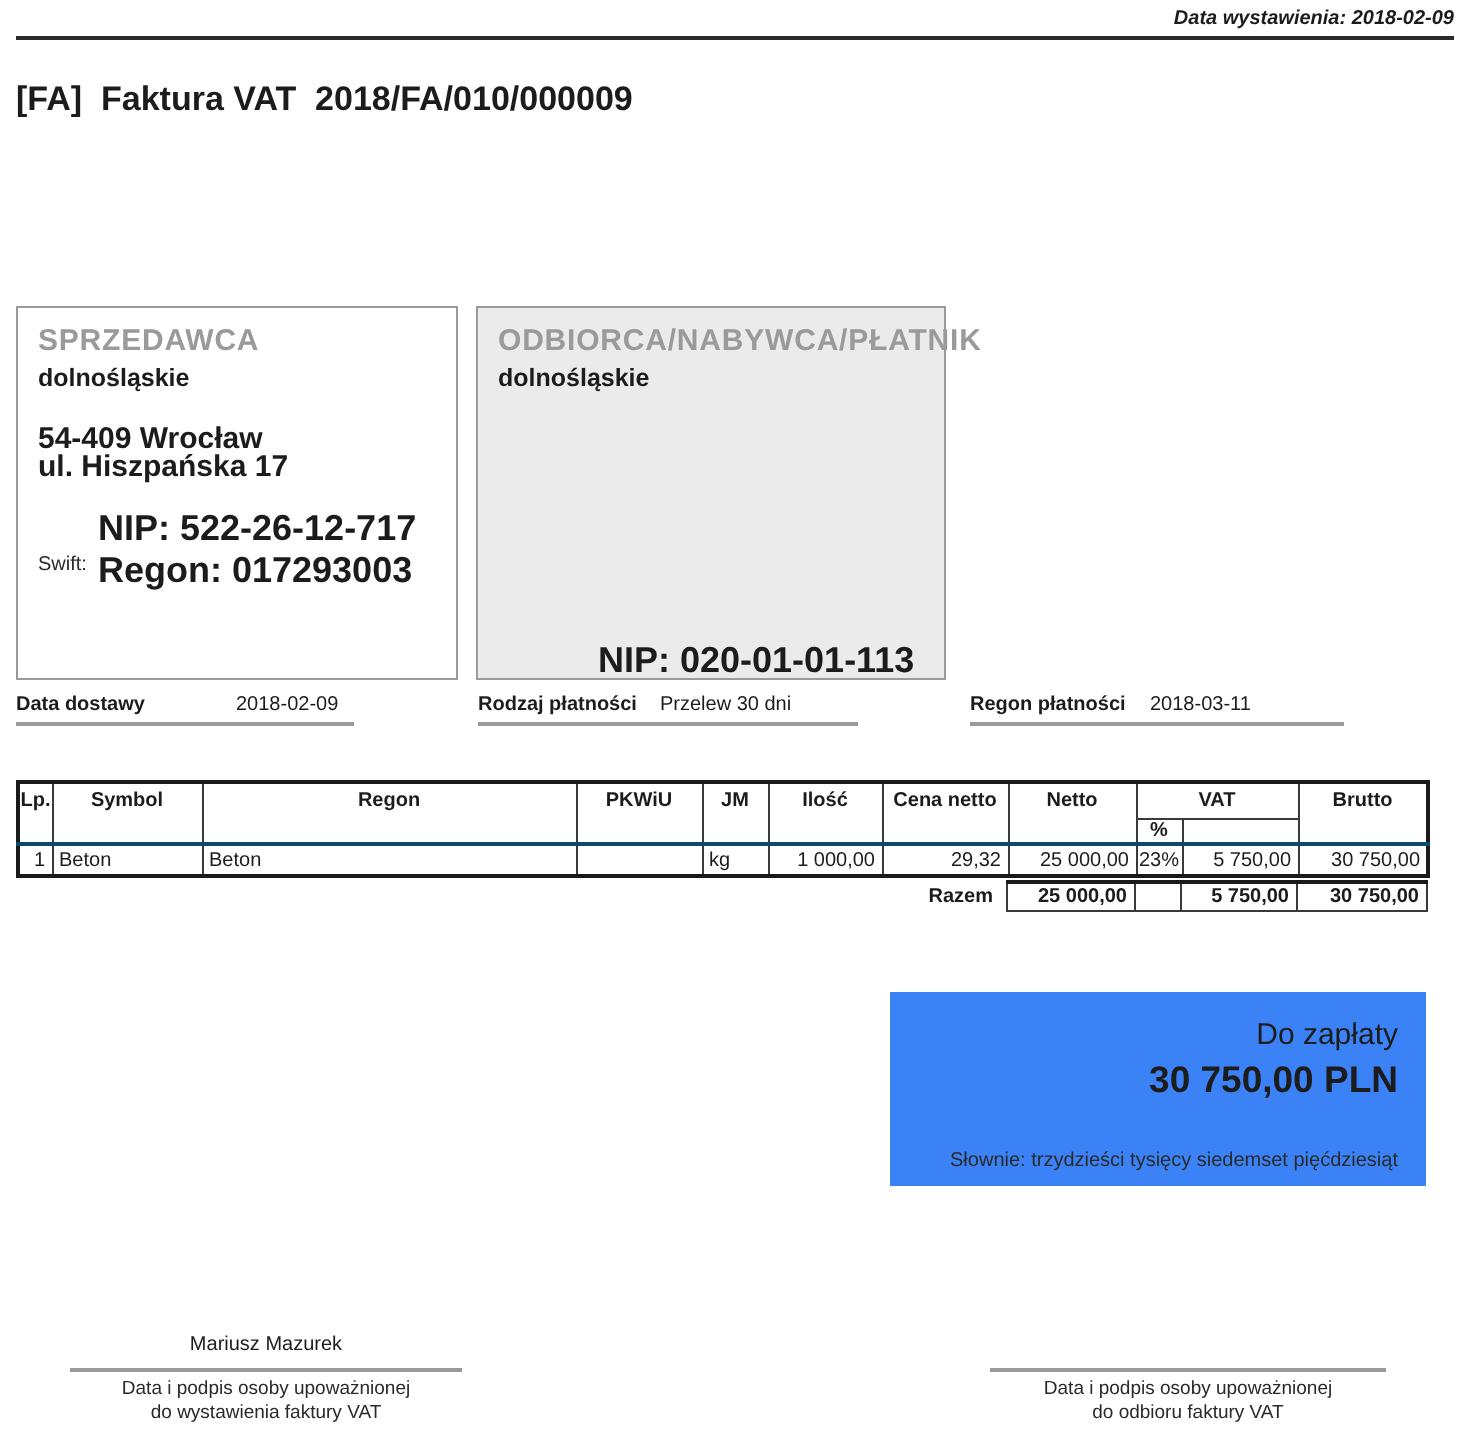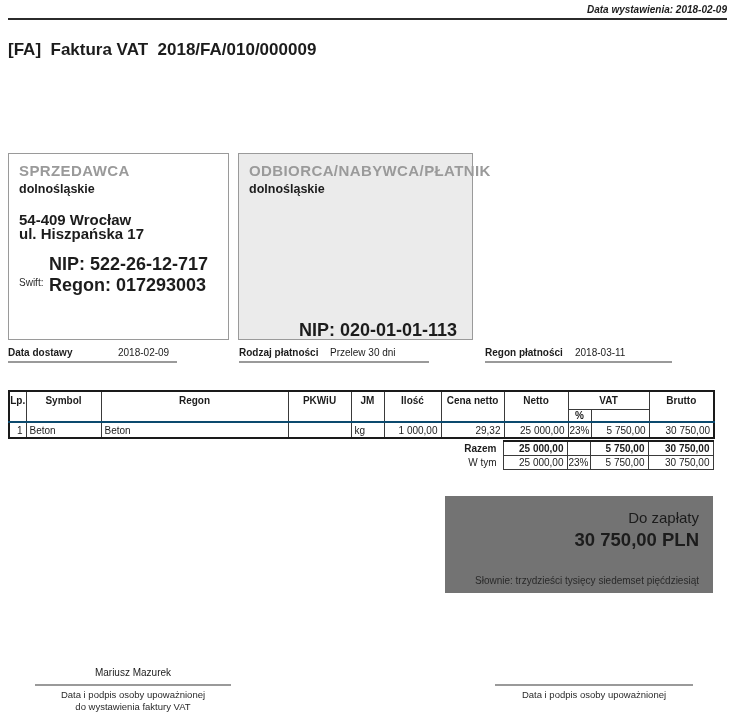--- a/index.html
+++ b/index.html
@@ -192,13 +192,6 @@
     <td>5 750,00</td>
     <td>30 750,00</td>
   </tr>
-  <tr>
-    <td class="lbl">W tym</td>
-    <td>25 000,00</td>
-    <td class="ctr">23%</td>
-    <td>5 750,00</td>
-    <td>30 750,00</td>
-  </tr>
 </tbody>
   </table>
 

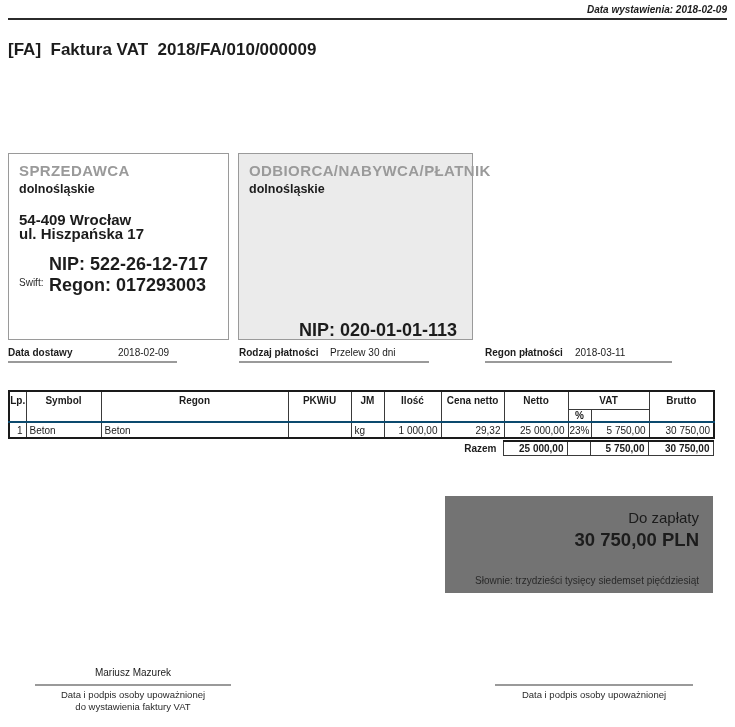--- a/index.html
+++ b/index.html
@@ -75,7 +75,7 @@
   
   .pay-box {
     position:absolute; left:445px; top:496px; width:268px; height:97px;
-    background:#737373; text-align:right; padding-right:14px;
+    background:#3b82f6; text-align:right; padding-right:14px;
   }
   .pay-label  { margin-top:13px; font-size:15px; }
   .pay-amount { margin-top:3px;  font-size:18.5px; font-weight:bold; }

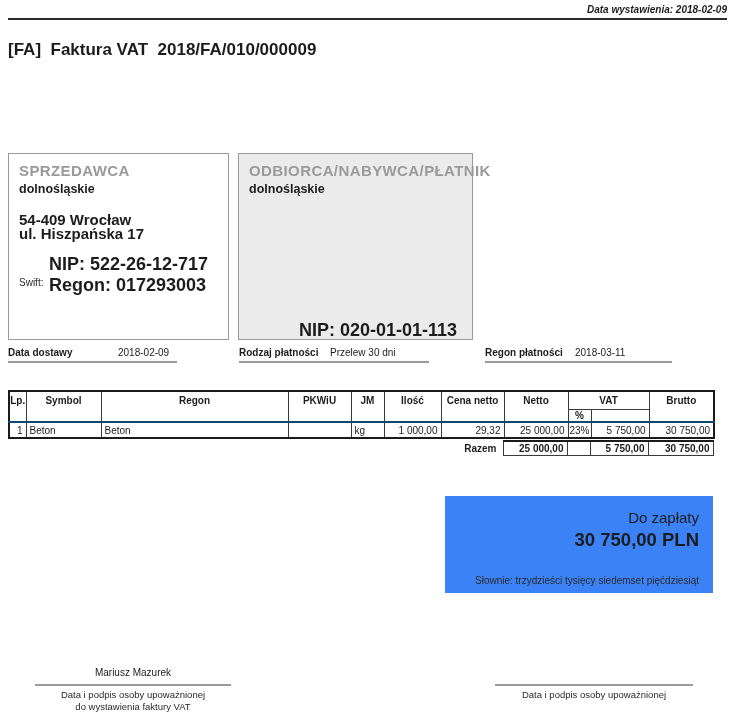--- a/index.html
+++ b/index.html
@@ -215,6 +215,7 @@
   <div class="line"></div>
   <div class="cap">
     <div>Data i podpis osoby upoważnionej</div>
+    <div>do odbioru faktury VAT</div>
   </div>
 </div>
 

